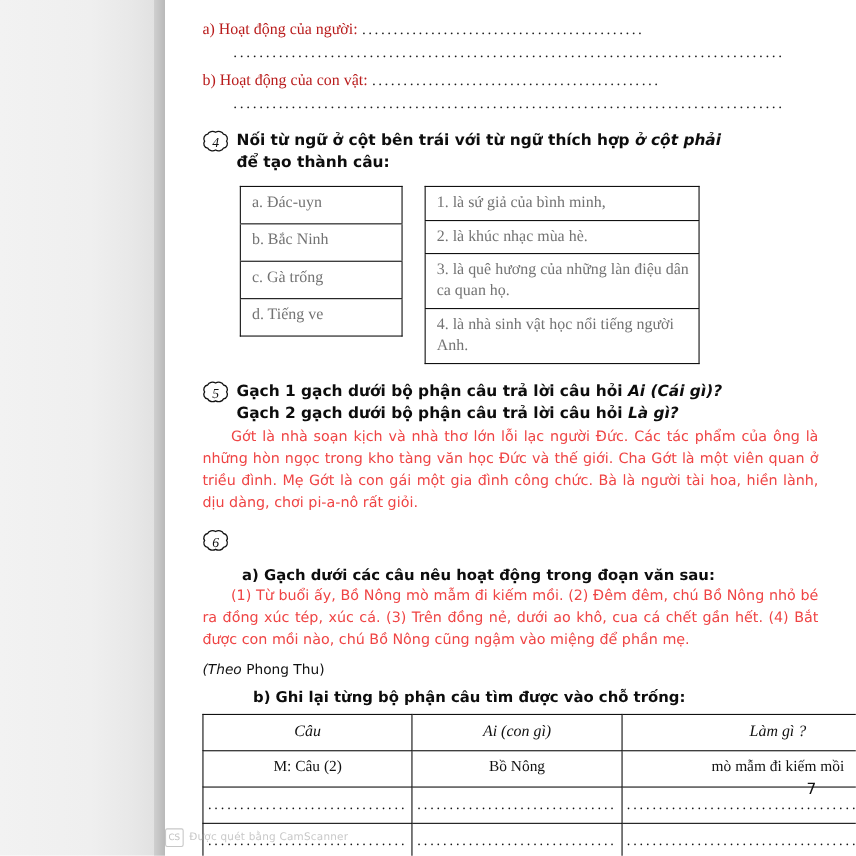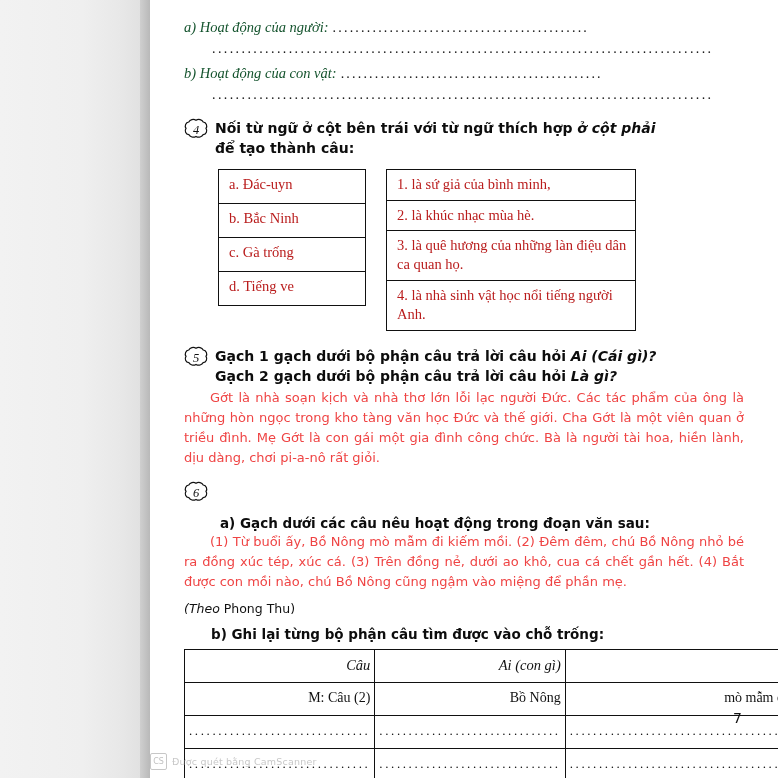--- a/index.html
+++ b/index.html
@@ -49,8 +49,7 @@
   
   .line-label {
     font-size: 14.5px;
-    font-style: italic;
-    color: #14532d;
+    color: #b91c1c;
   }
   .dotfill {
     display: inline-block;

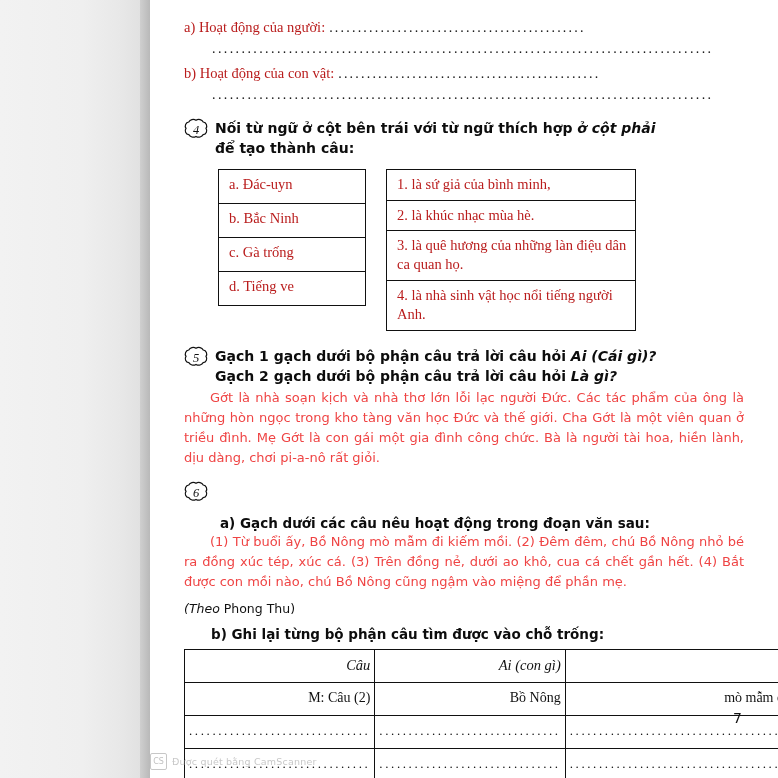--- a/index.html
+++ b/index.html
@@ -128,7 +128,7 @@
     border-bottom: 1.2px solid #111;
     padding: 5px 8px 6px 10px;
     font-size: 14.5px;
-    color: #b91c1c;
+    color: #737373;
     line-height: 1.3;
     vertical-align: top;
   }

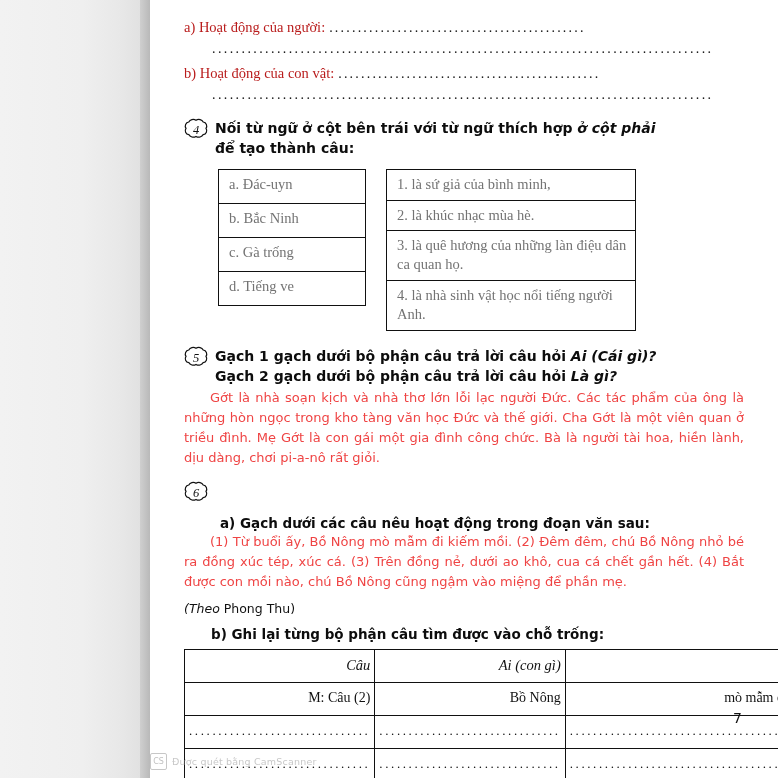--- a/index.html
+++ b/index.html
@@ -330,7 +330,7 @@
       <span>Phong Thu)</span>
     </div>
 
-    <div class="sub-q" style="margin-left:27px">b) Ghi lại từng bộ phận câu tìm được vào chỗ trống:</div>
+    <div class="sub-q" style="margin-left:46px">b) Ghi lại từng bộ phận câu tìm được vào chỗ trống:</div>
 
     <table class="answers">
       <colgroup>

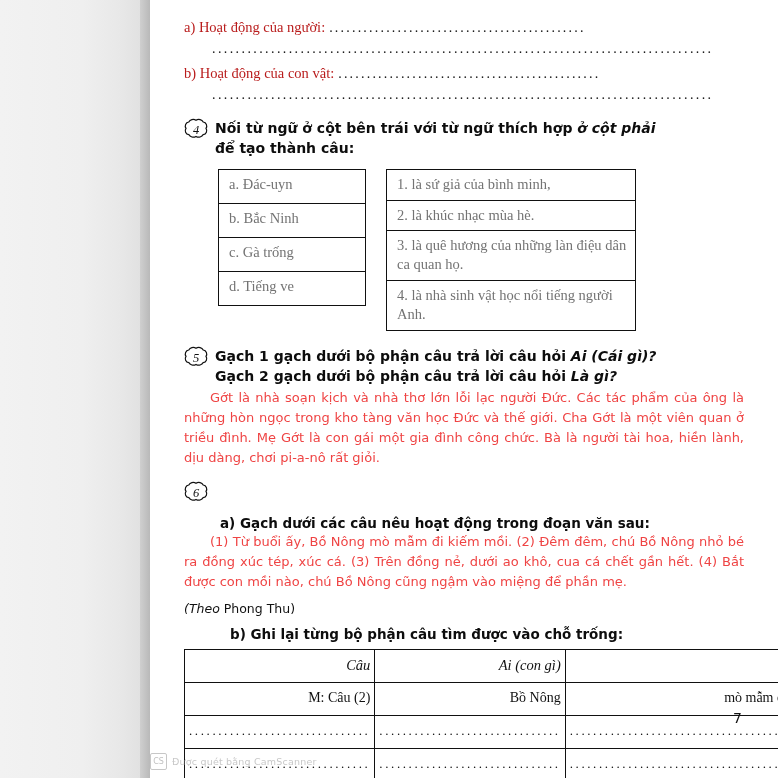--- a/index.html
+++ b/index.html
@@ -175,7 +175,7 @@
     border: 1.2px solid #111;
     font-size: 14px;
     color: #111;
-    text-align: right;
+    text-align: center;
     padding: 4px 4px 5px 4px;
     height: 23px;
   }

